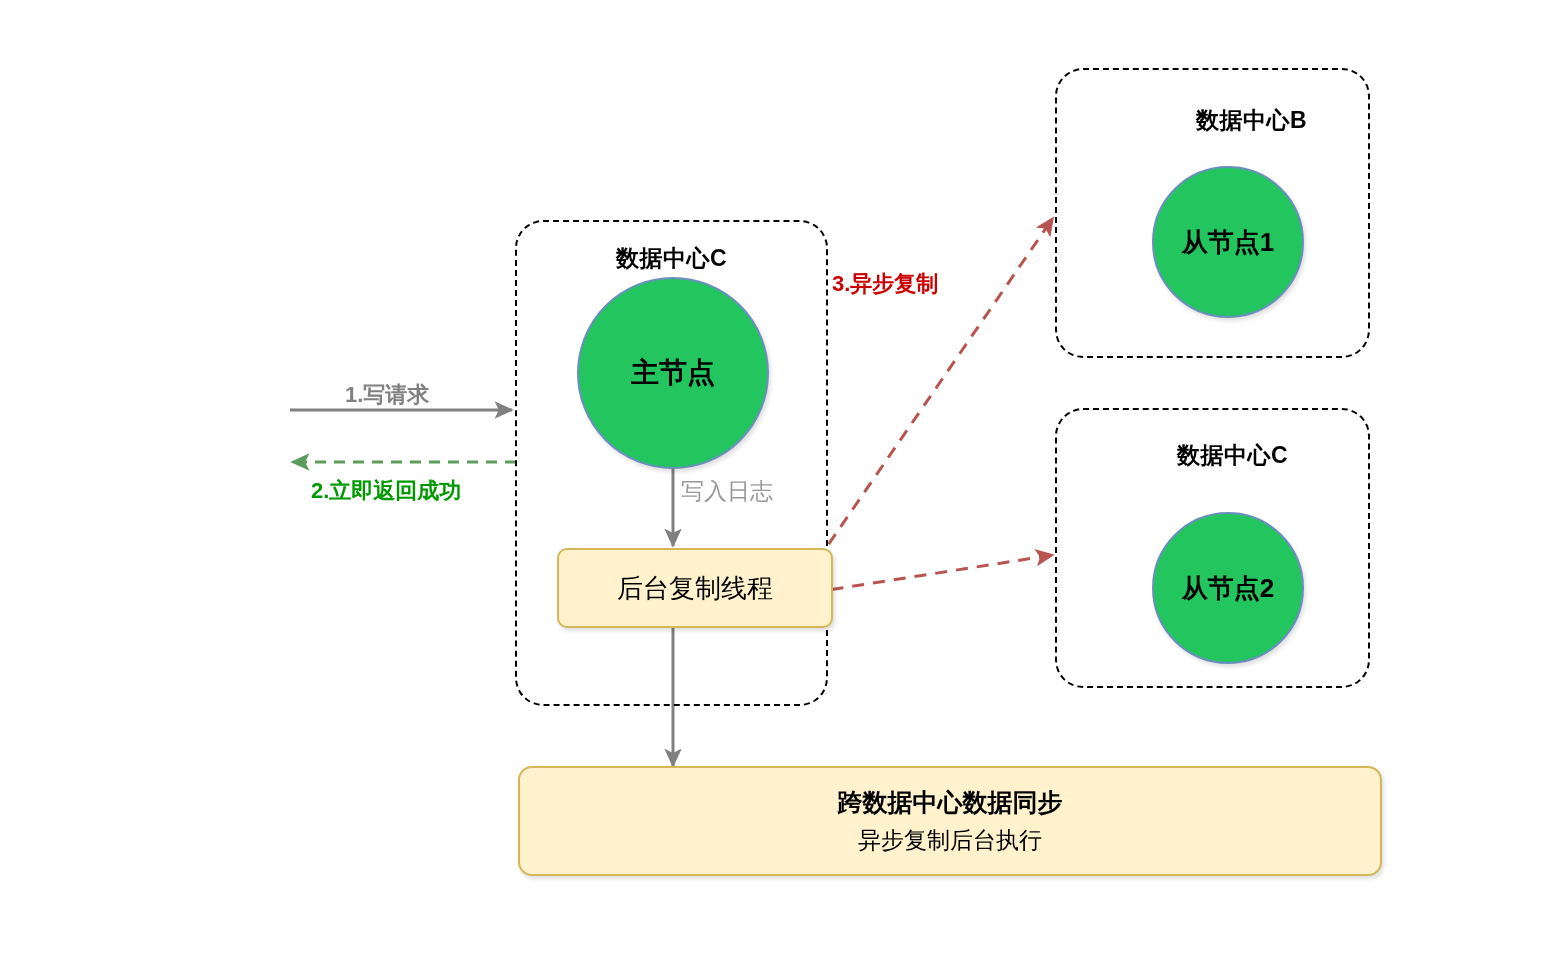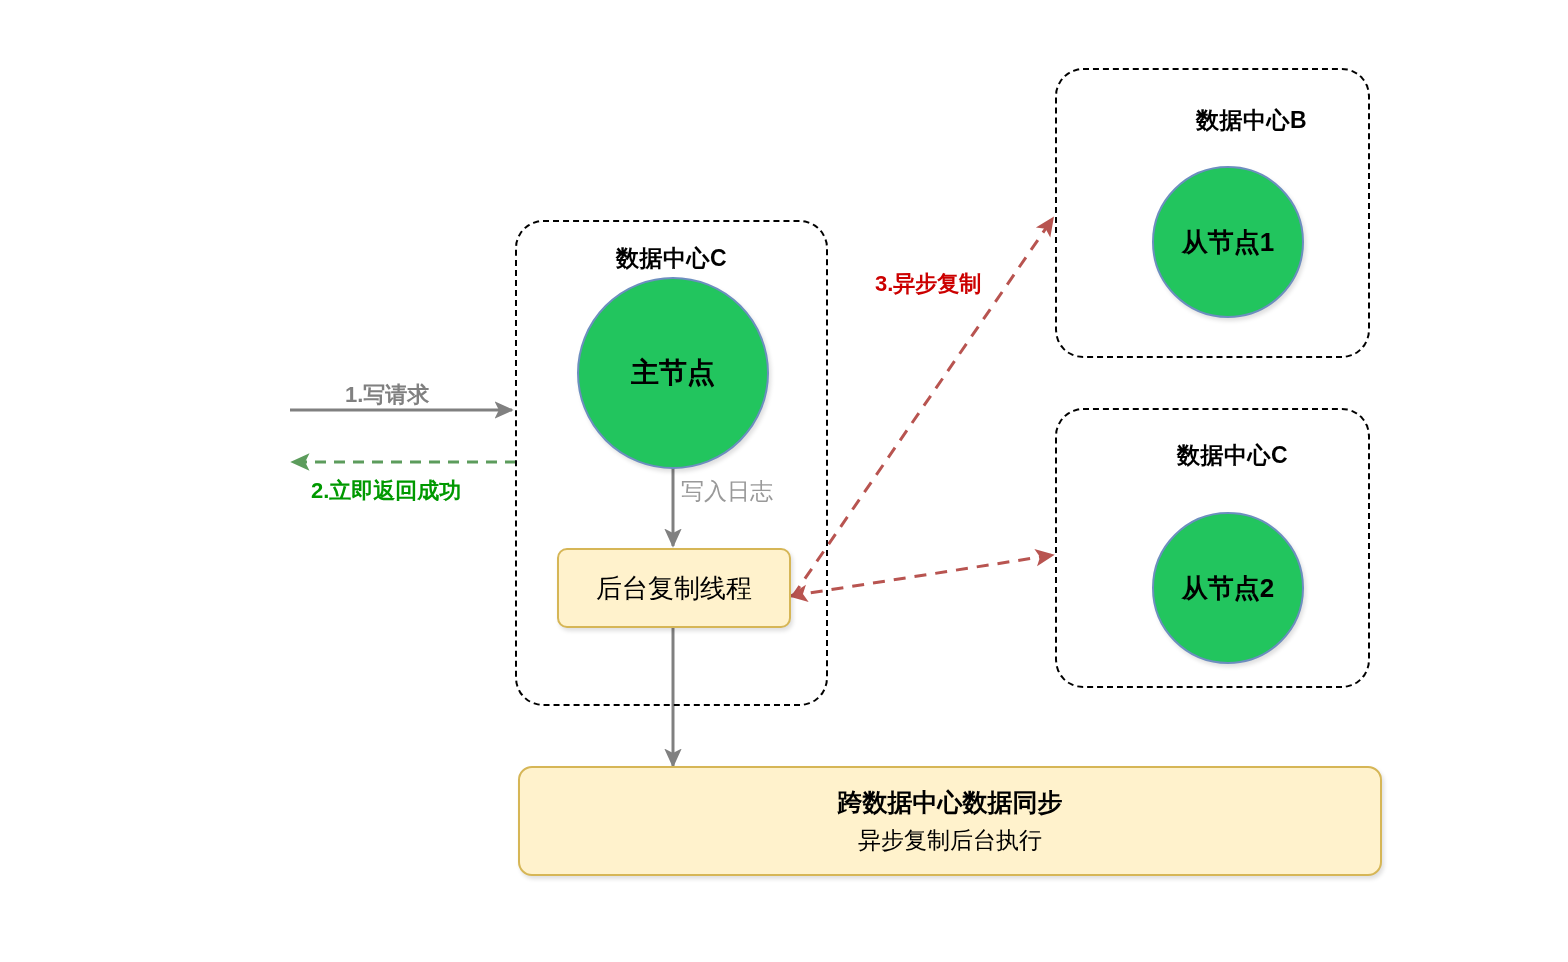--- a/index.html
+++ b/index.html
@@ -177,7 +177,7 @@
 
   <div class="edge-label lbl-green" style="left:311px; top:476px;">2.立即返回成功</div>
 
-  <div class="edge-label lbl-red" style="left:875px; top:269px;">3.异步复制</div>
+  <div class="edge-label lbl-red" style="left:832px; top:269px;">3.异步复制</div>
 
   <div class="edge-label lbl-plain" style="left:681px; top:476px;">写入日志</div>
 

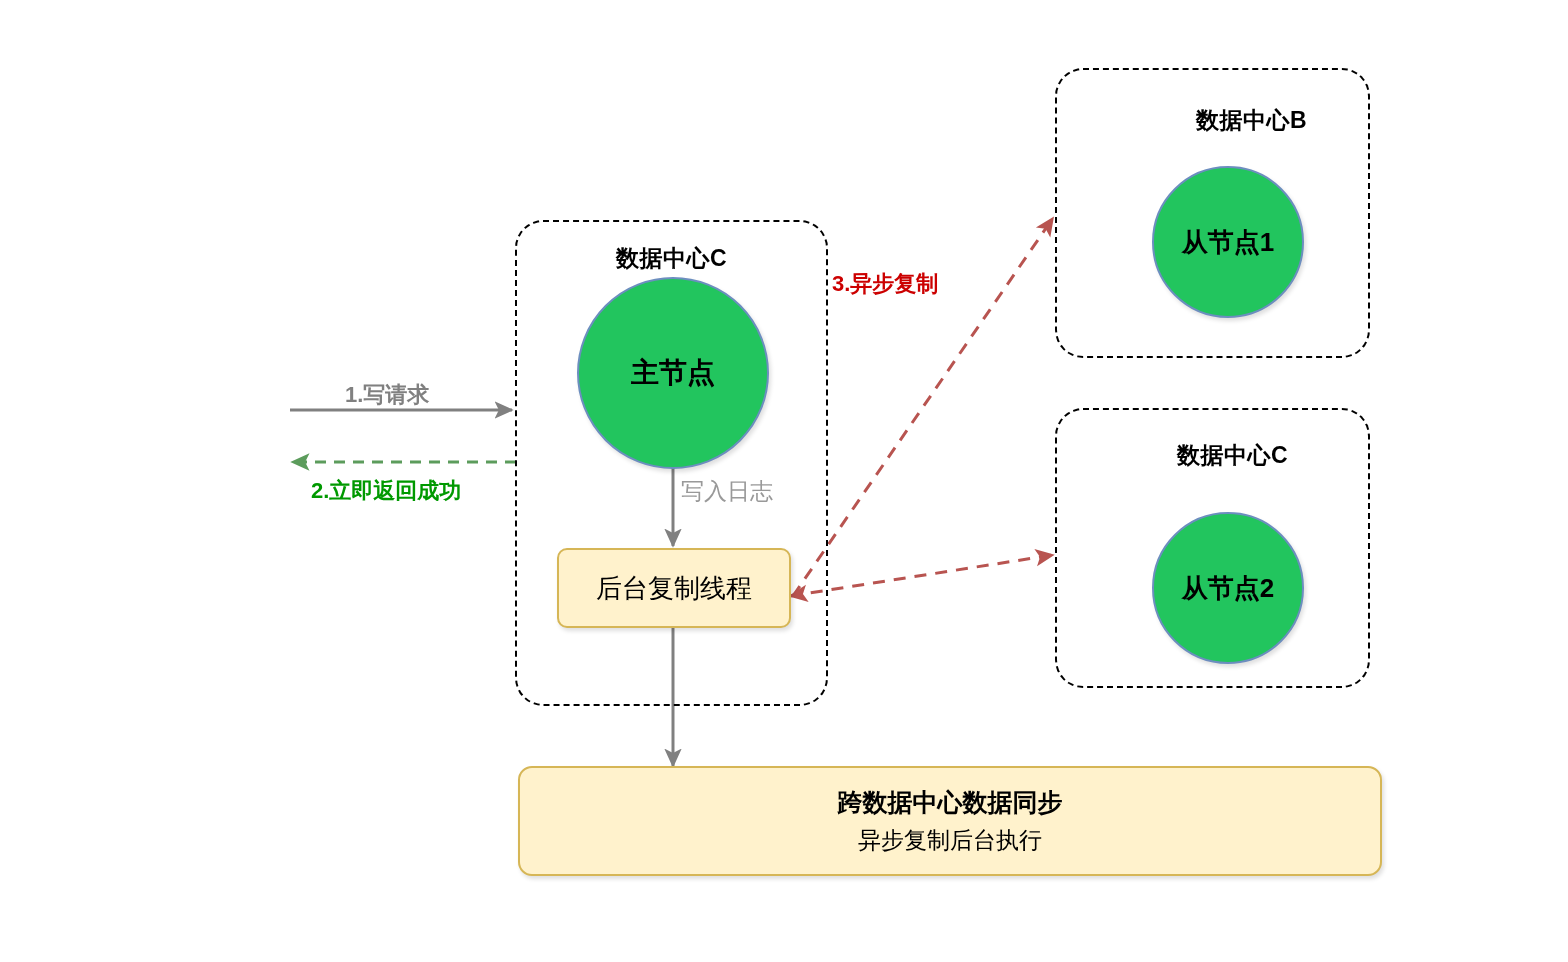--- a/index.html
+++ b/index.html
@@ -162,7 +162,7 @@
 
   <div class="node circle-node" style="left:577px; top:277px; width:192px; height:192px;">主节点</div>
 
-  <div class="node yellow-box" style="left:557px; top:548px; width:234px; height:80px;">后台复制线程</div>
+  <div class="node yellow-box" style="left:557px; top:548px; width:276px; height:80px;">后台复制线程</div>
 
   <div class="node circle-node small" style="left:1152px; top:166px; width:152px; height:152px;">从节点1</div>
 

